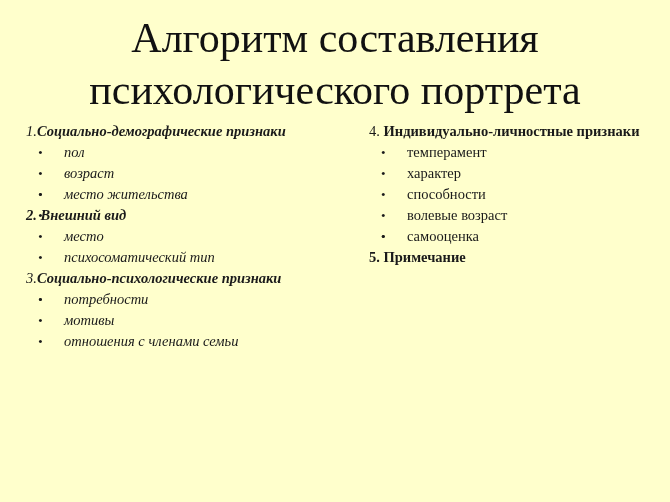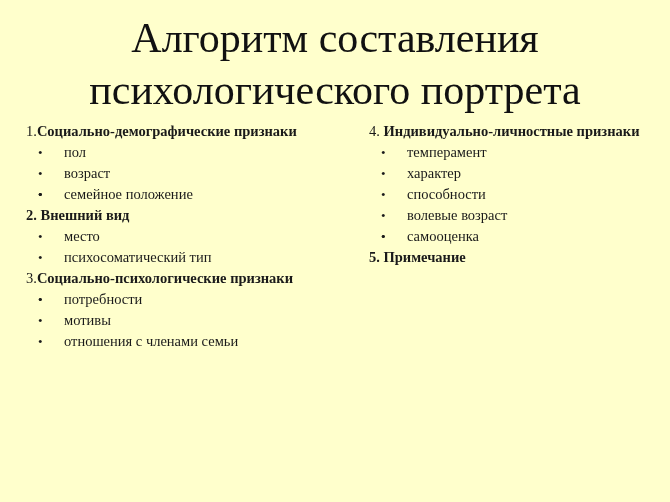--- a/index.html
+++ b/index.html
@@ -13,7 +13,7 @@
     font-size:42px; line-height:52px; font-weight:normal; color:#111;
   }
   .col { position:absolute; top:120px; width:300px; font-size:14.5px; }
-  .col.left { left:26px; }
+  .col.left { left:26px;font-style:italic; }
   .col.right { left:369px; width:290px; }
   .heading { font-weight:bold; line-height:19px; margin:2px 0 2px 0; }
   .heading .num { font-weight:normal; }

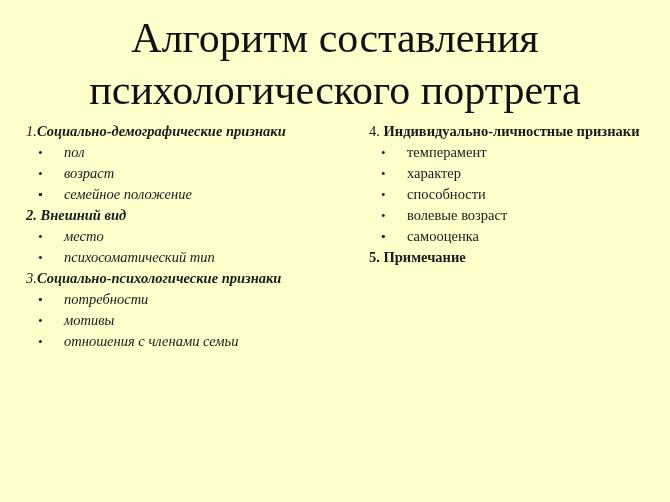--- a/index.html
+++ b/index.html
@@ -37,7 +37,7 @@
     <li><span class="bullet">•</span><span>пол</span></li>
     <li><span class="bullet">•</span><span>возраст</span></li>
     <li><span class="bullet">•</span></li>
-    <li><span class="bullet">•</span></li>
+    <li><span class="bullet">•</span><span>место жительства</span></li>
     <li><span class="bullet">•</span><span>семейное положение</span></li>
   </ul>
 

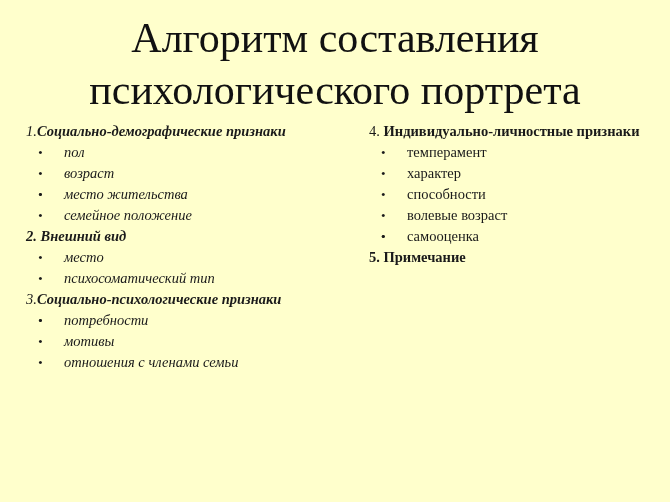--- a/index.html
+++ b/index.html
@@ -38,7 +38,7 @@
     <li><span class="bullet">•</span><span>возраст</span></li>
     <li><span class="bullet">•</span></li>
     <li><span class="bullet">•</span><span>место жительства</span></li>
-    <li><span class="bullet">•</span><span>семейное положение</span></li>
+    <li><span class="bullet">•</span></li>
   </ul>
 
   <div class="heading"><span class="num b">2.</span><span> Внешний вид</span></div>

